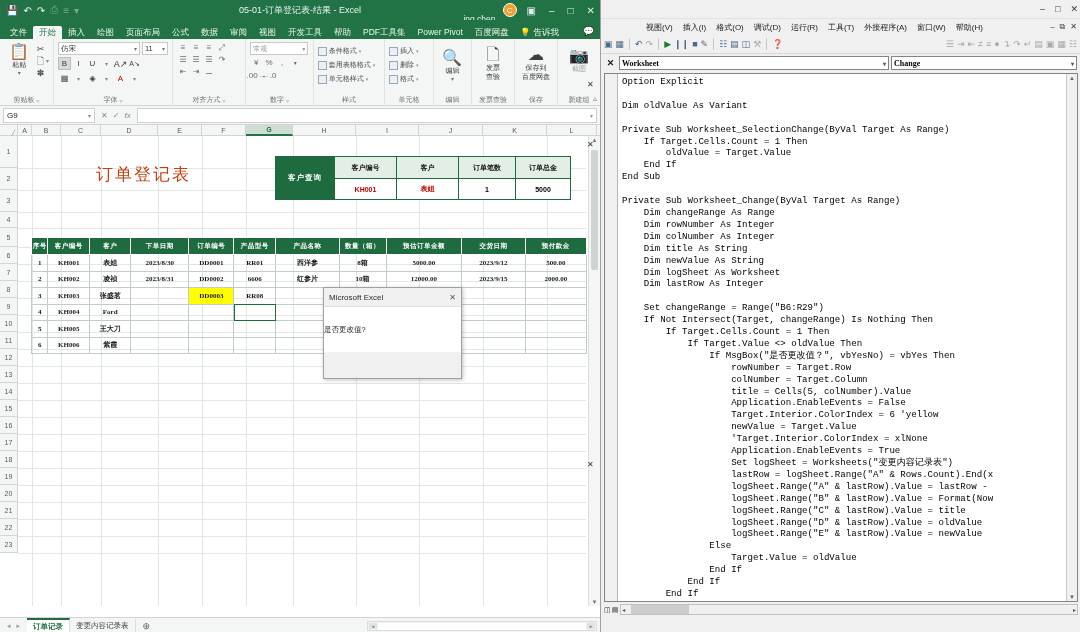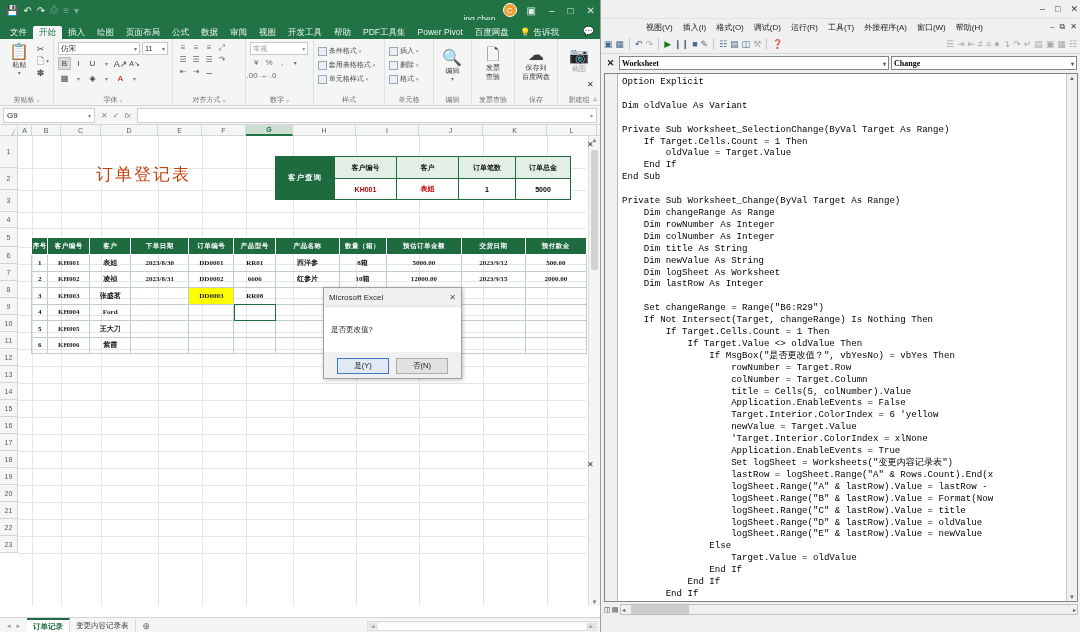--- a/index.html
+++ b/index.html
@@ -389,6 +389,7 @@
         <span class="dim">≡</span>
         <span class="dim">▾</span>
       </div>
+      <div class="xl-title-text">05-01-订单登记表-结果 - Excel</div>
       <div class="xl-titlebar-right">
         <span class="xl-user">ing.chen</span>
         <span class="xl-avatar">C</span>

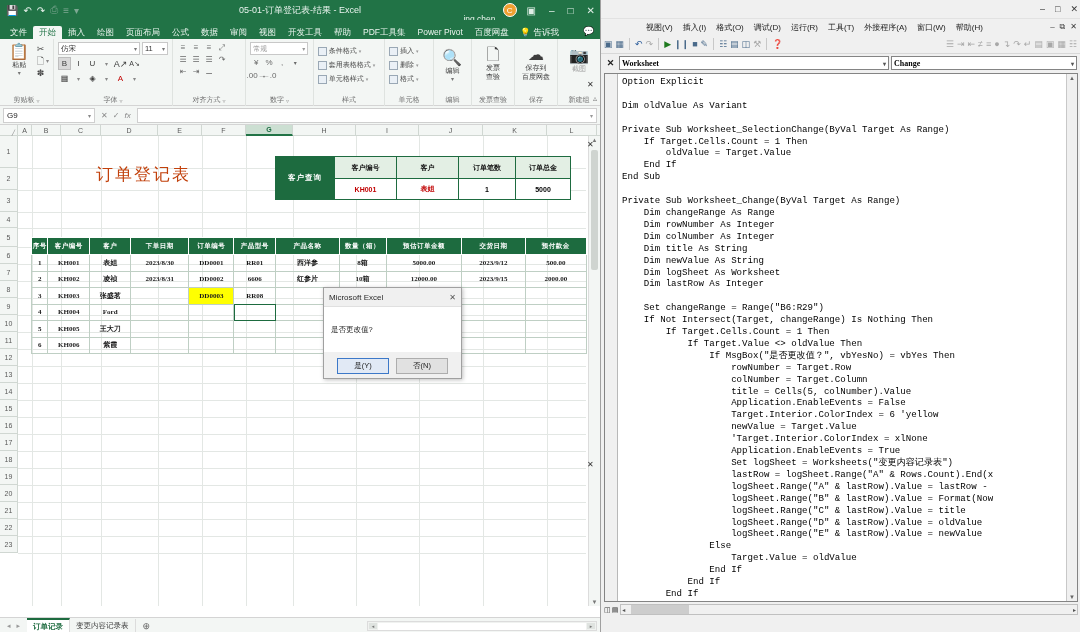--- a/index.html
+++ b/index.html
@@ -359,7 +359,7 @@
   .mb-close { padding-right: 5px; color: #555; font-size: 8px; }
   .mb-body {
     height: 46px; background: #ffffff; display: flex; align-items: center;
-    padding-left: 7px; font-size: 7.5px; color: #1a1a1a;
+    padding-left: 0; font-size: 7.5px; color: #1a1a1a;
     border-top: 1px solid #e0e0e0;
   }
   .mb-btnrow {

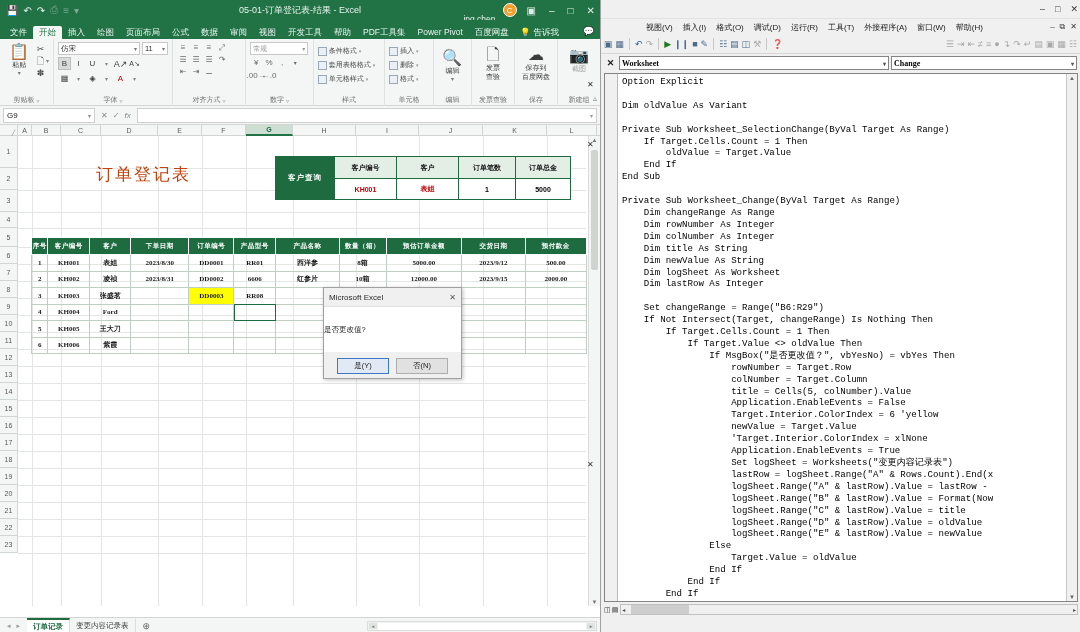--- a/index.html
+++ b/index.html
@@ -889,10 +889,6 @@
       <span class="mb-close">✕</span>
     </div>
     <div class="mb-body">是否更改值?</div>
-    <div class="mb-btnrow">
-      <div class="mb-btn default">是(Y)</div>
-      <div class="mb-btn">否(N)</div>
-    </div>
   </div>
 
   <div id="vba-window">

